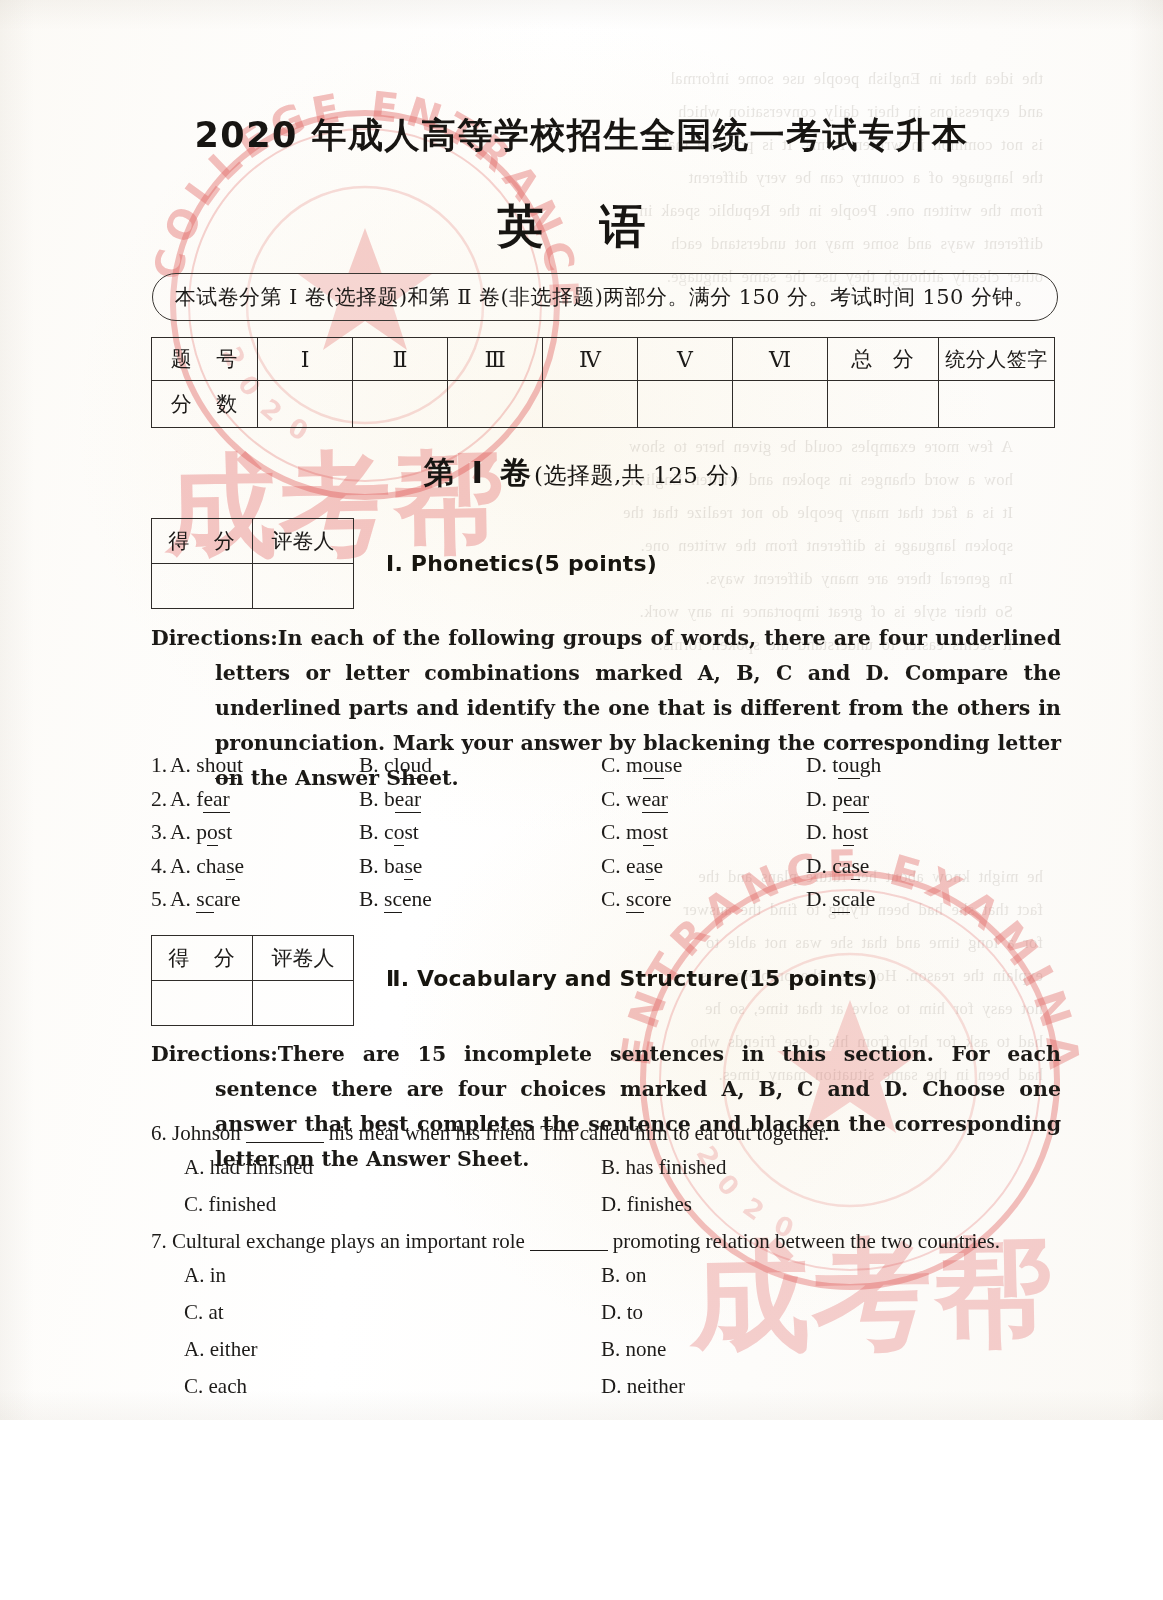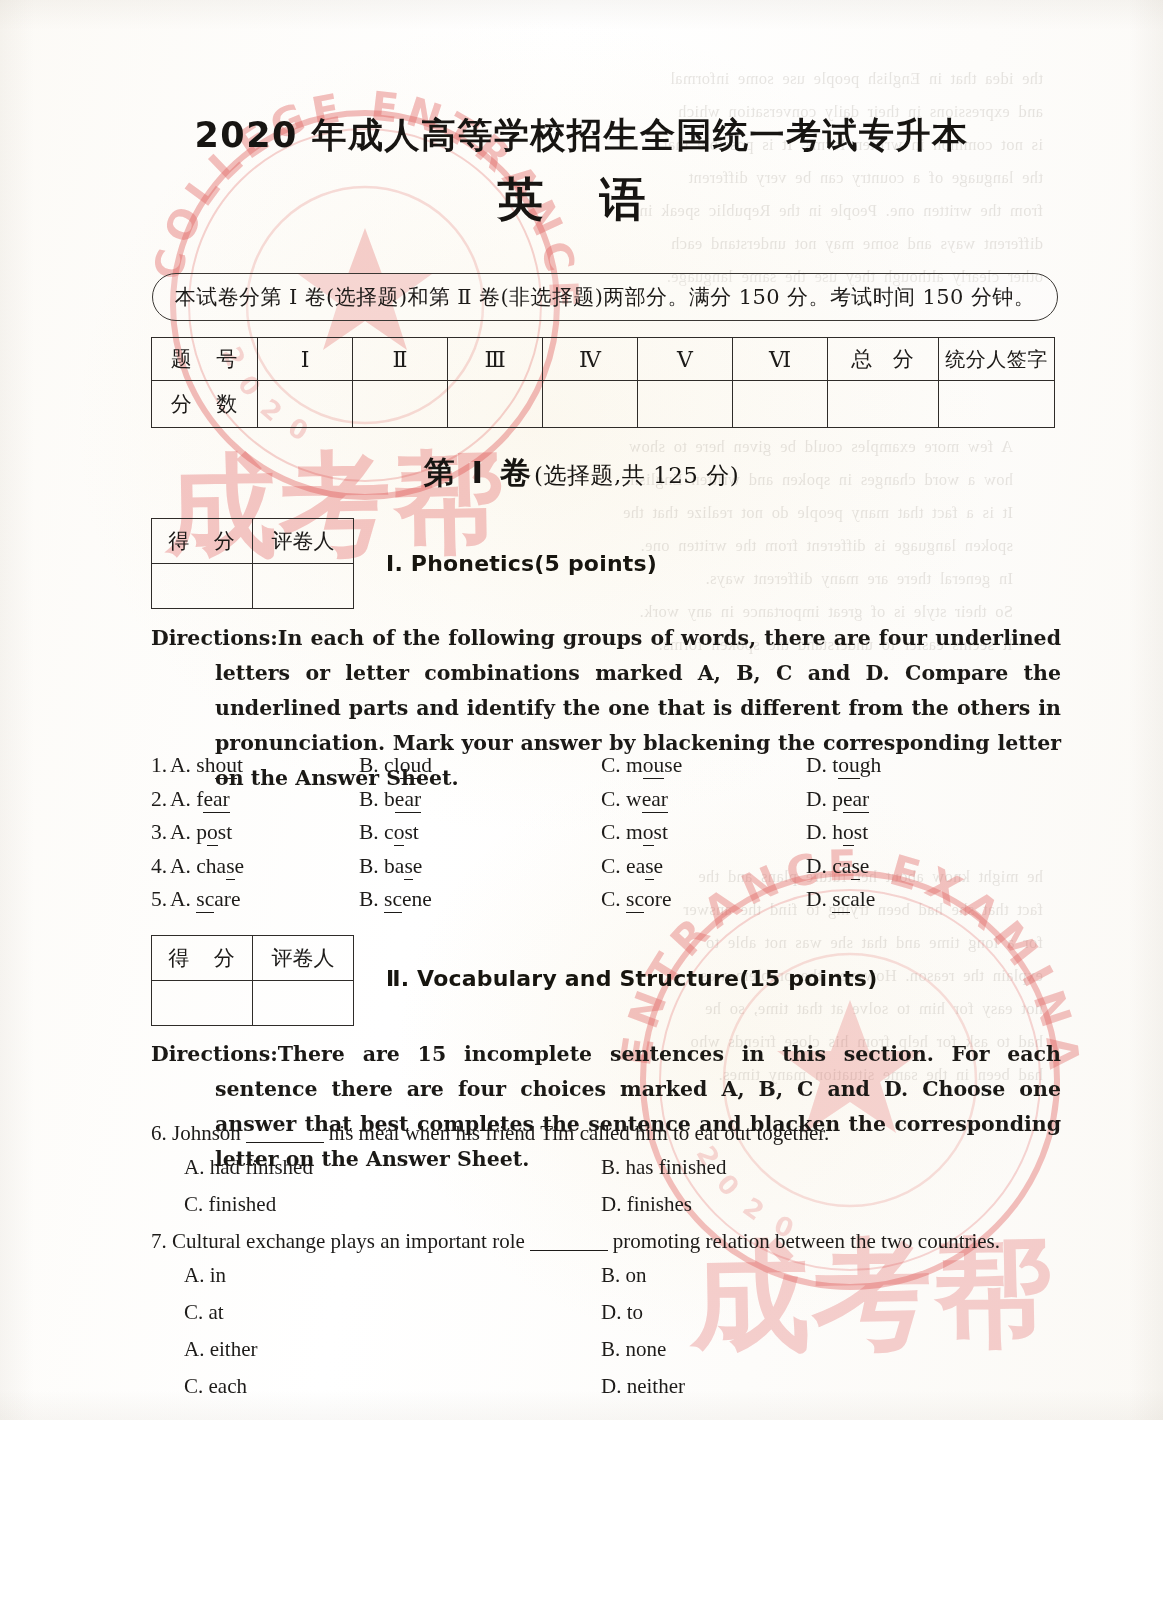--- a/index.html
+++ b/index.html
@@ -89,7 +89,7 @@
   }
   .title-sub {
     position: absolute;
-    top: 169px; left: 0; right: 0;
+    top: 196px; left: 0; right: 0;
     text-align: center;
     font-family: "DejaVu Sans", sans-serif;
     font-weight: bold;

